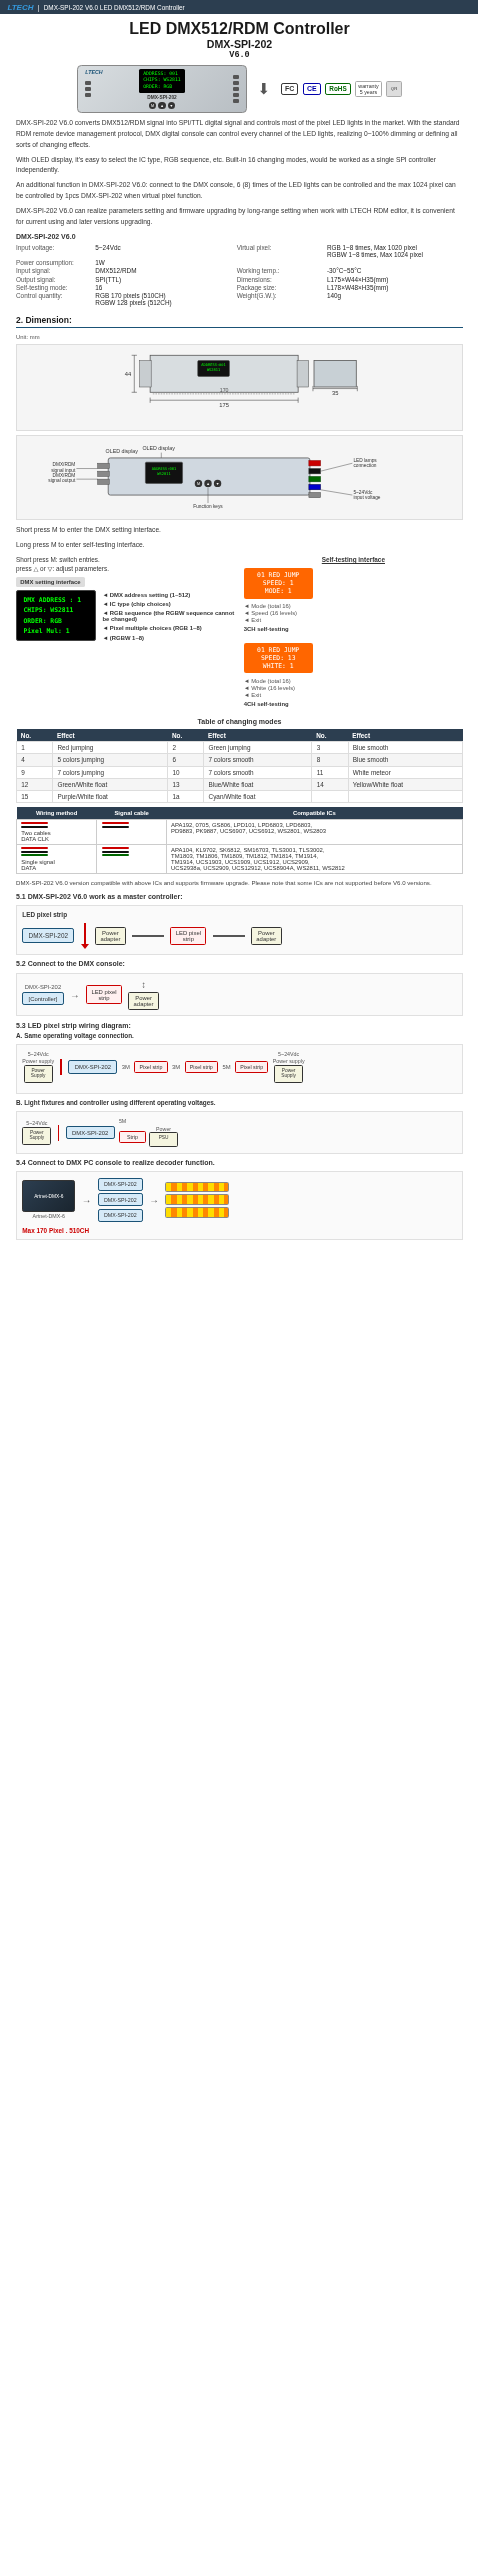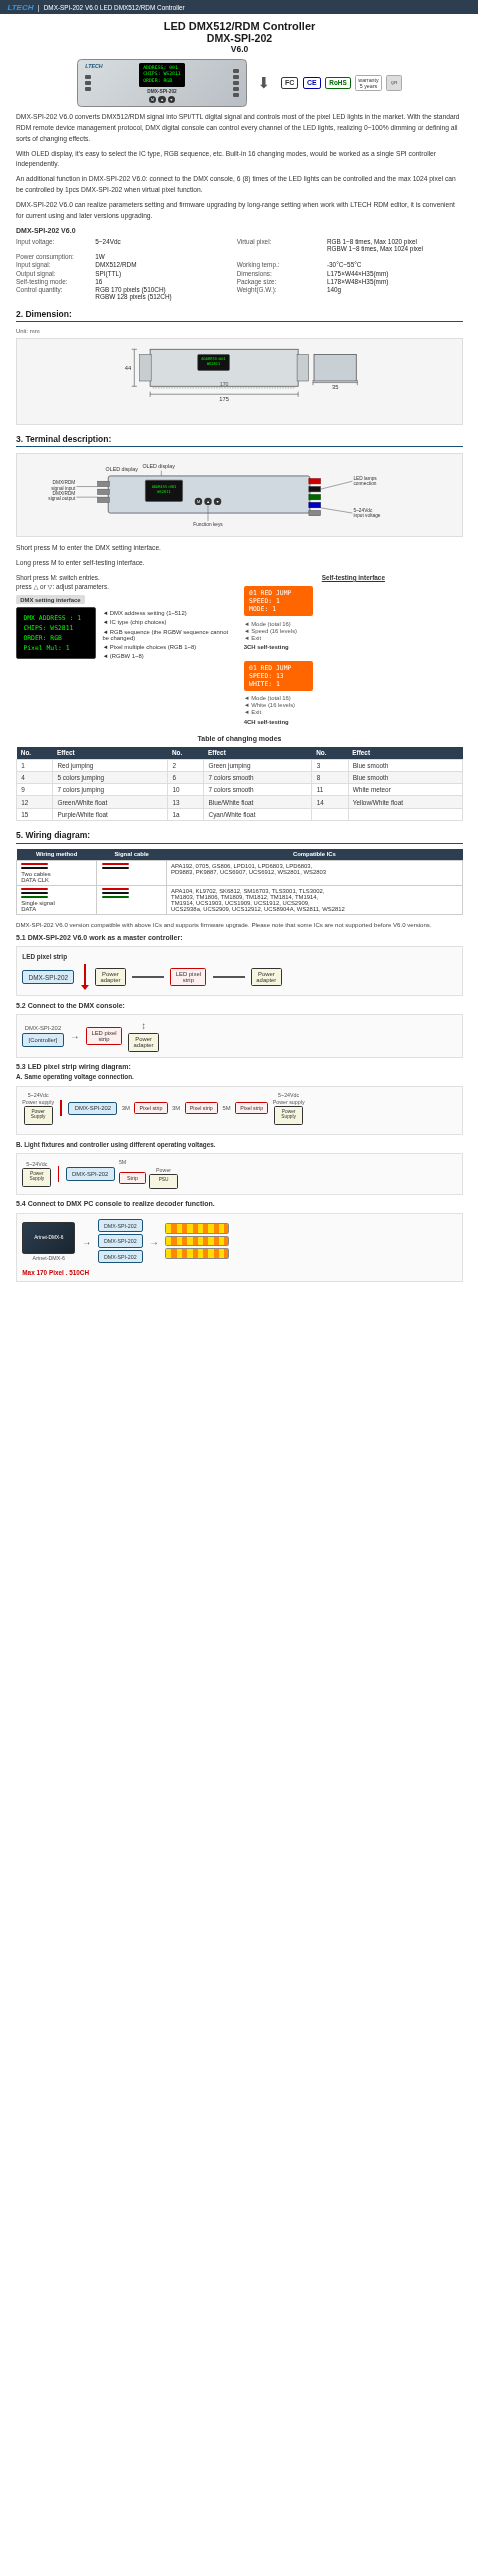--- a/index.html
+++ b/index.html
@@ -19,7 +19,7 @@
       margin-bottom: 2.1px;
     }
     .page-title h1 {
-      font-size: 11px;
+      font-size: 16px;
       font-weight: bold;
       color: #1a1a1a;
     }

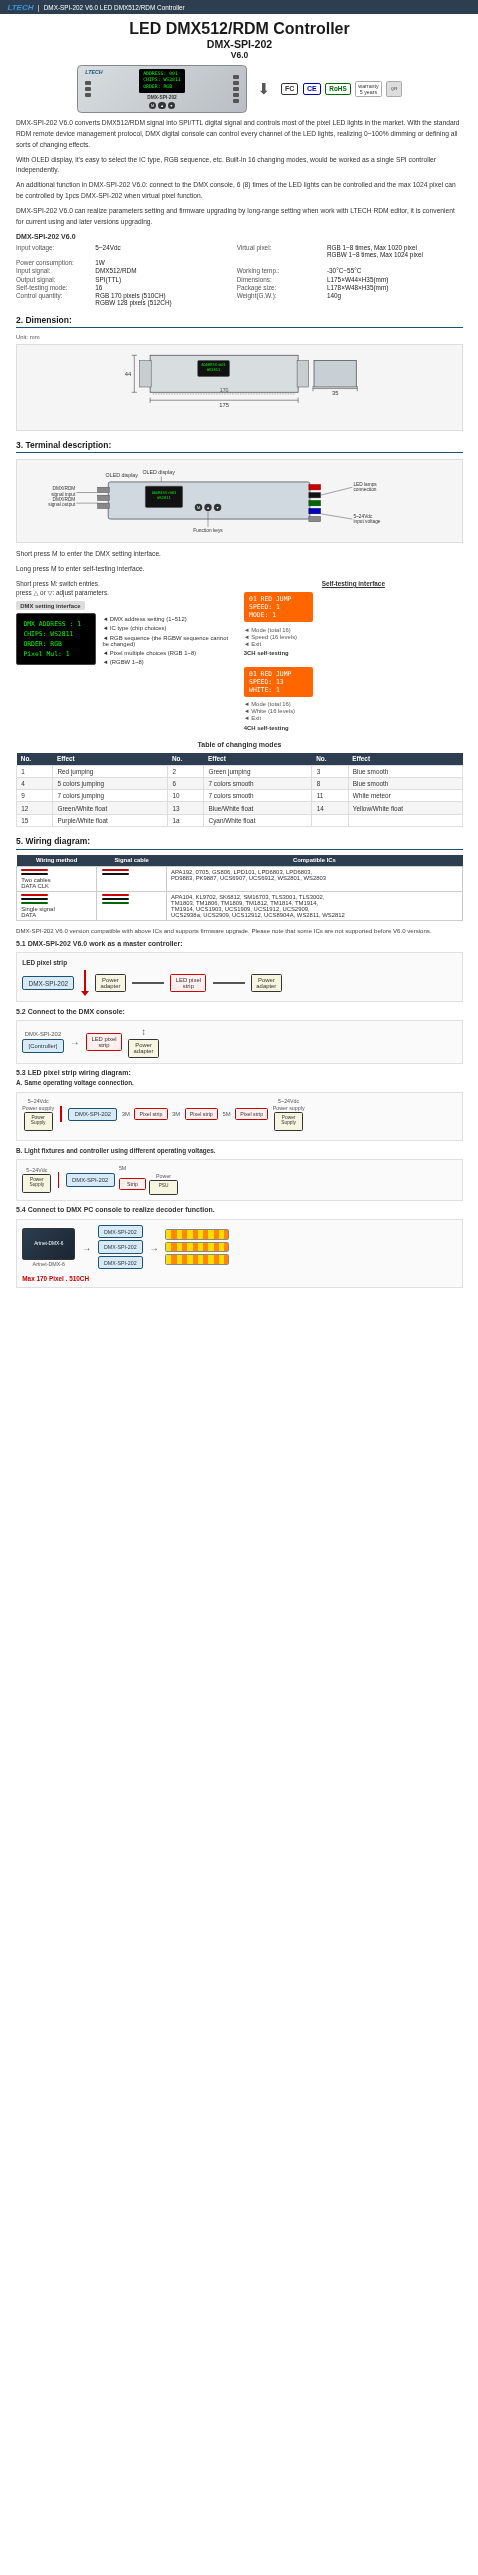--- a/index.html
+++ b/index.html
@@ -31,6 +31,7 @@
     .page-title h3 {
       font-size: 8.5px;
       color: #1a1a1a;
+      font-family: Liberation Mono, monospace;
     }
     
     .product-image-area {

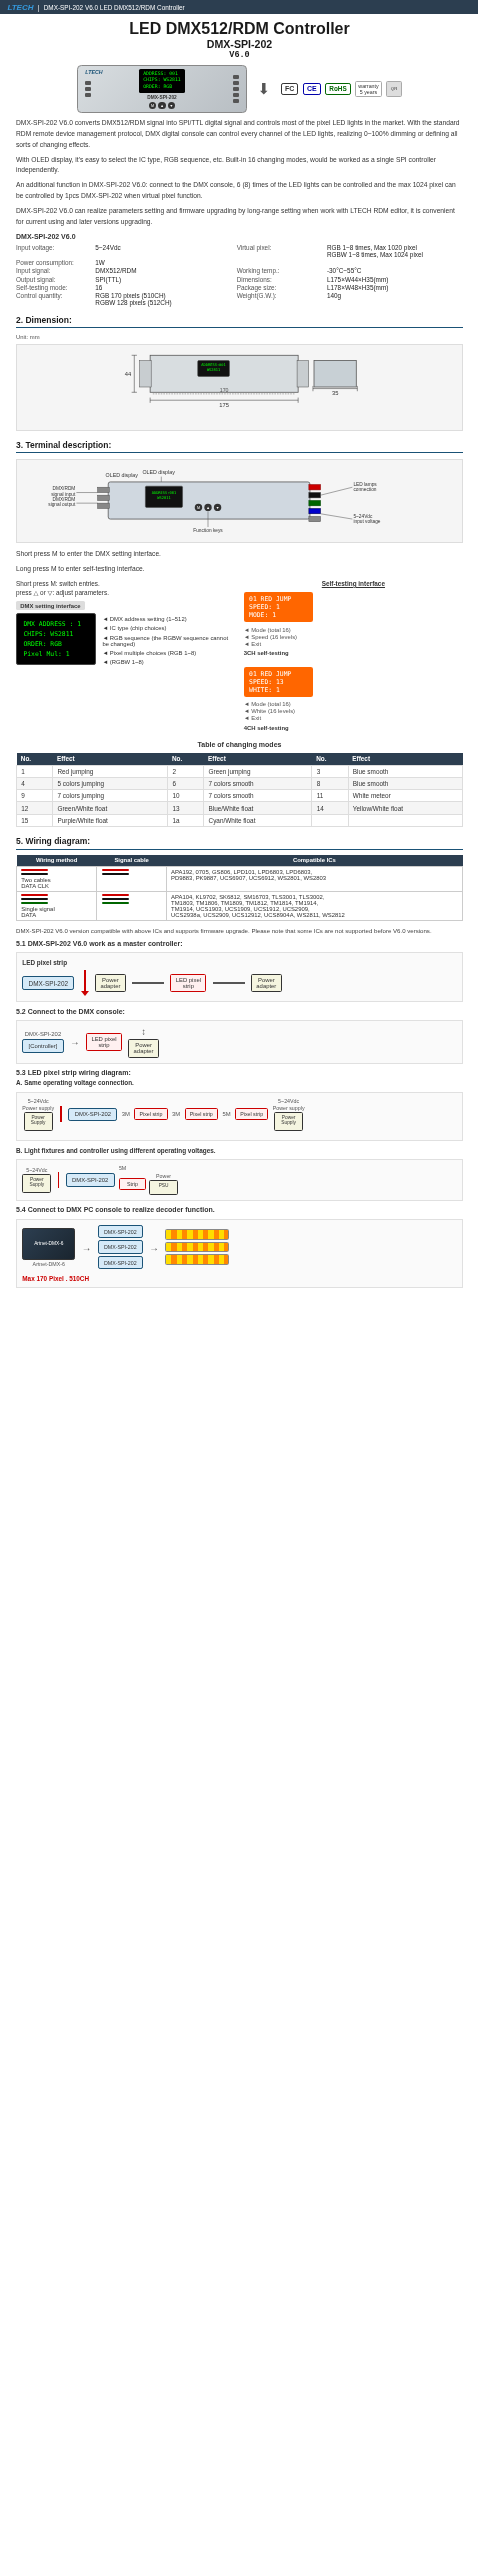--- a/index.html
+++ b/index.html
@@ -452,7 +452,6 @@
     </svg>
   </div>
 
-  <div class="section-heading">3. Terminal description:</div>
 
   <div class="terminal-diagram">
     <svg width="404" height="69" viewBox="0 0 760 130" style="font-size:11px">

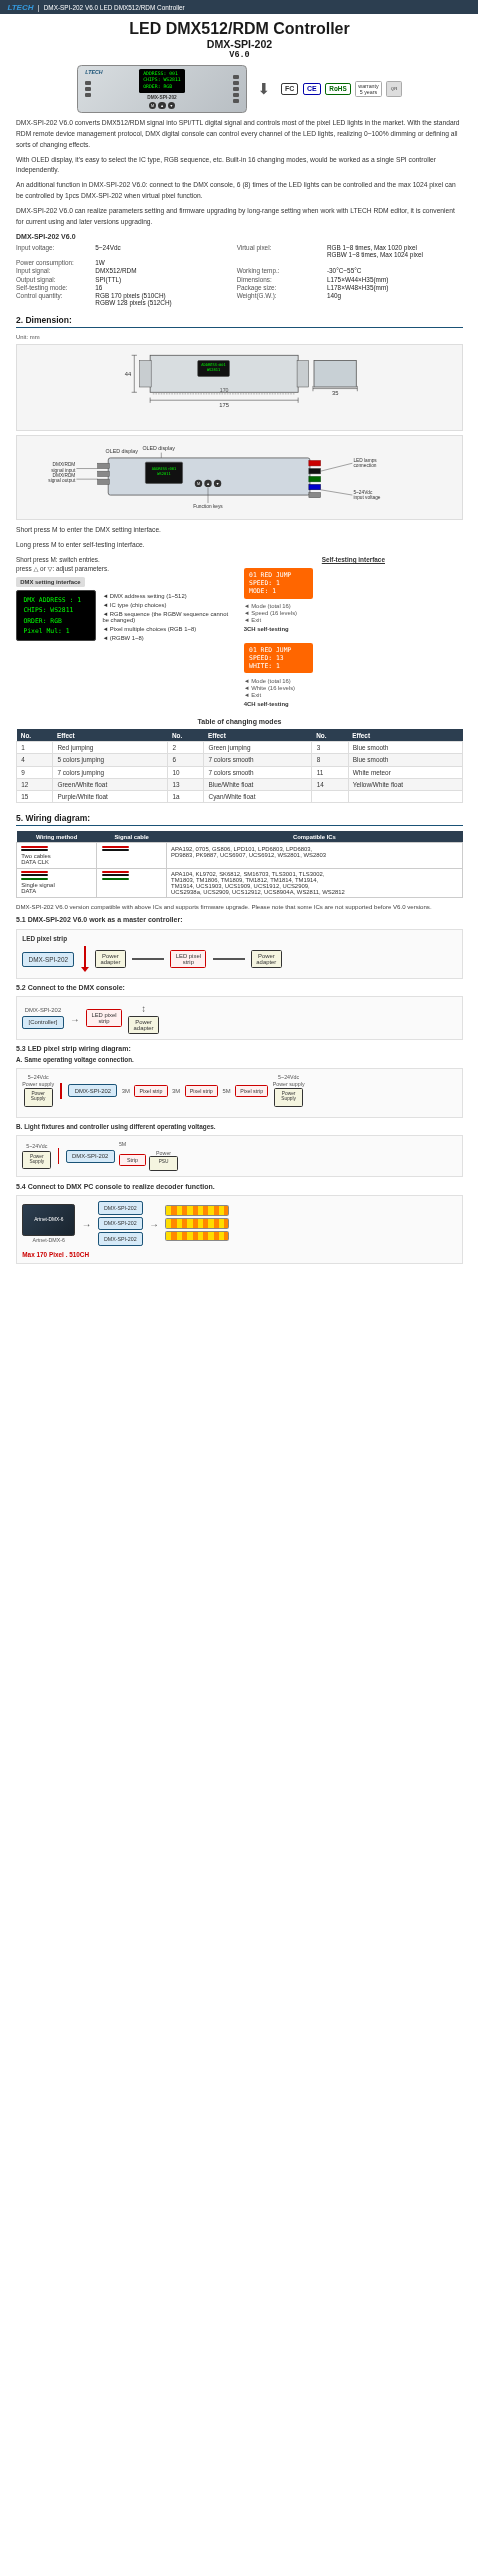--- a/index.html
+++ b/index.html
@@ -213,6 +213,7 @@
       margin-bottom: 3.2px;
       display: inline-block;
       min-width: 69px;
+      text-align: center;
     }
     .test-note {
       font-size: 5.9px;

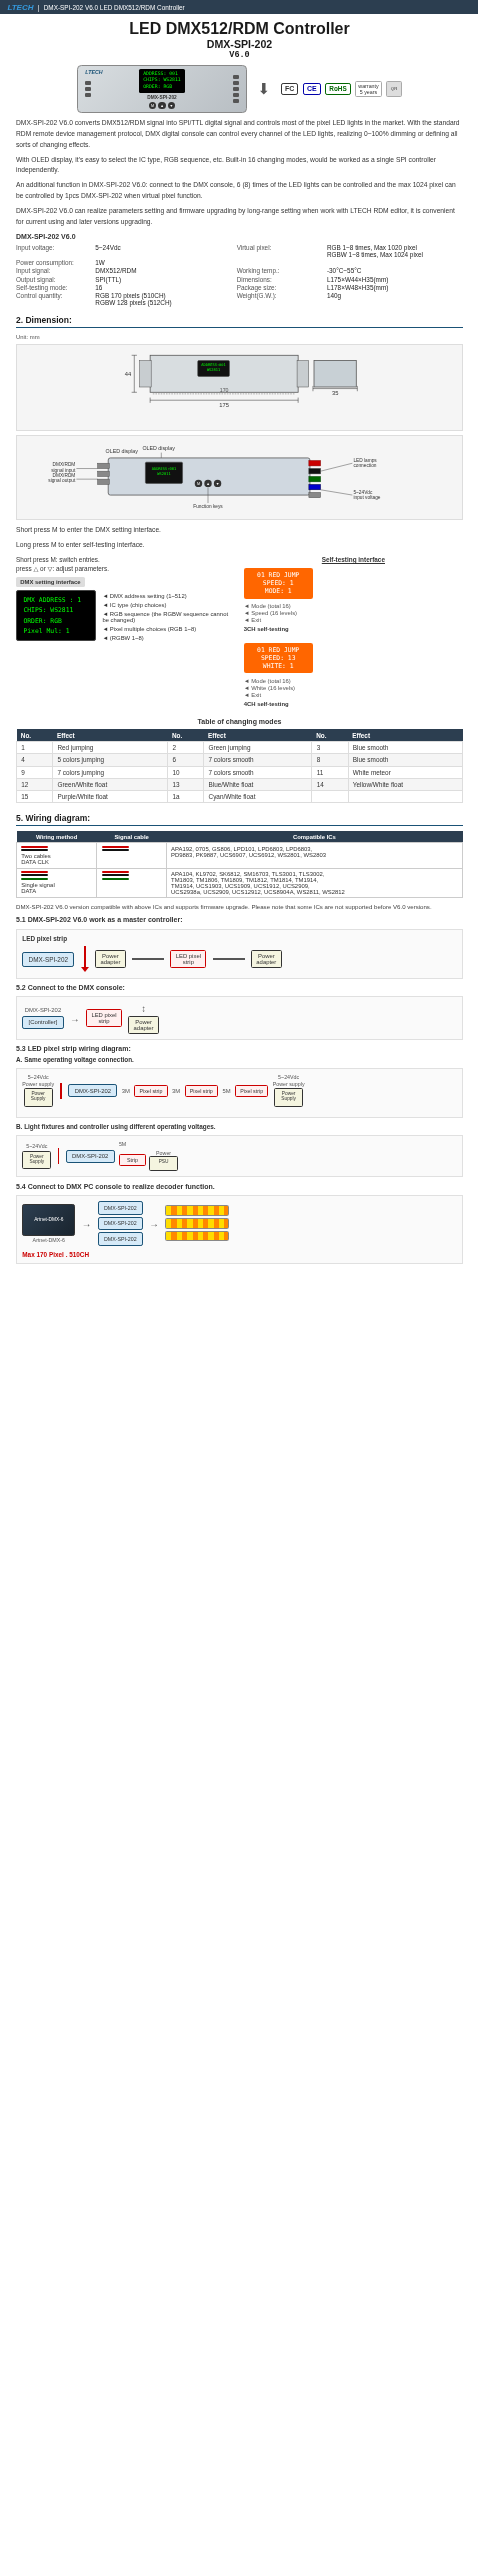--- a/index.html
+++ b/index.html
@@ -519,7 +519,7 @@
       
       <div style="display:inline-block;font-size:5.9px;font-weight:bold;background:#ddd;padding:1.6px 4.3px;border-radius:1.6px;margin-bottom:3.2px;">DMX setting interface</div>
 
-      <div style="display:flex;align-items:flex-end;gap:6.4px;">
+      <div style="display:flex;align-items:flex-start;gap:6.4px;font-weight:bold;">
         <div class="dmx-screen">
           <div class="screen-row">DMX ADDRESS : 1</div>
           <div class="screen-row">CHIPS: WS2811</div>

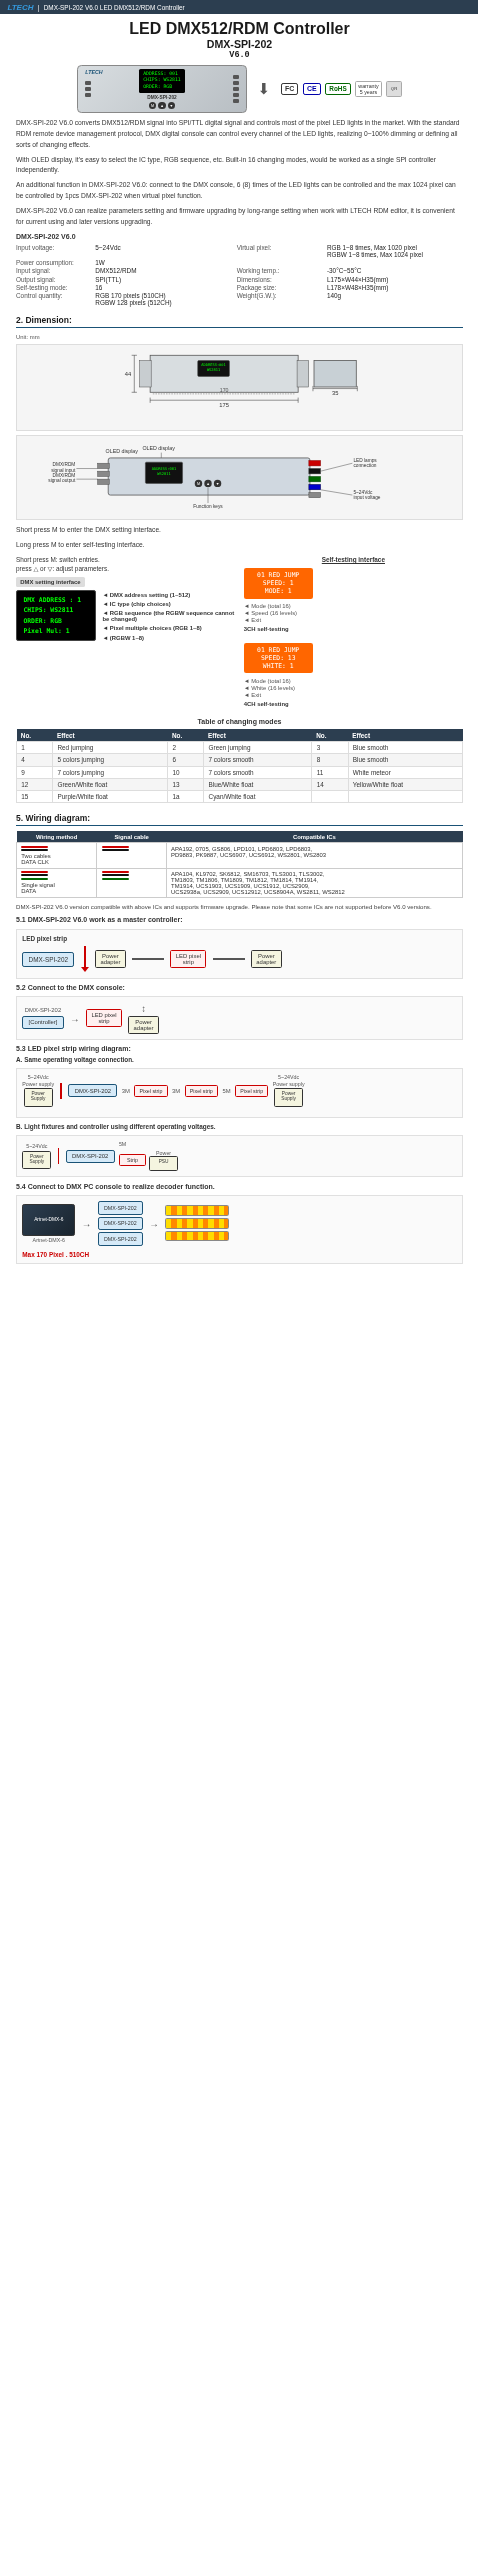--- a/index.html
+++ b/index.html
@@ -625,7 +625,6 @@
     </tbody>
   </table>
 
-  <div class="section-heading">5. Wiring diagram:</div>
 
   <table class="wiring-table">
     <thead>

